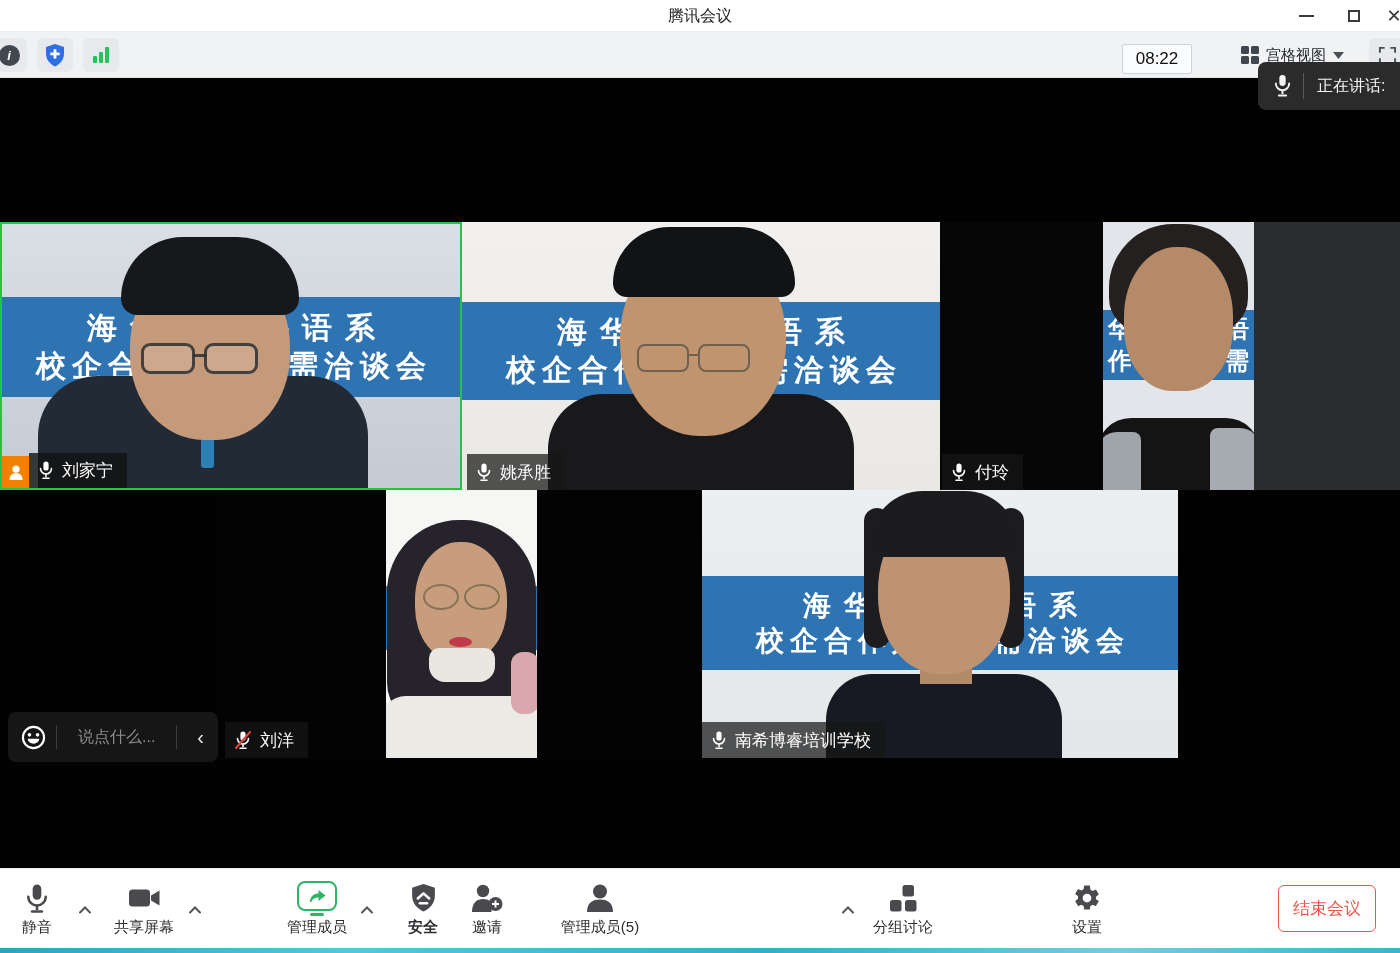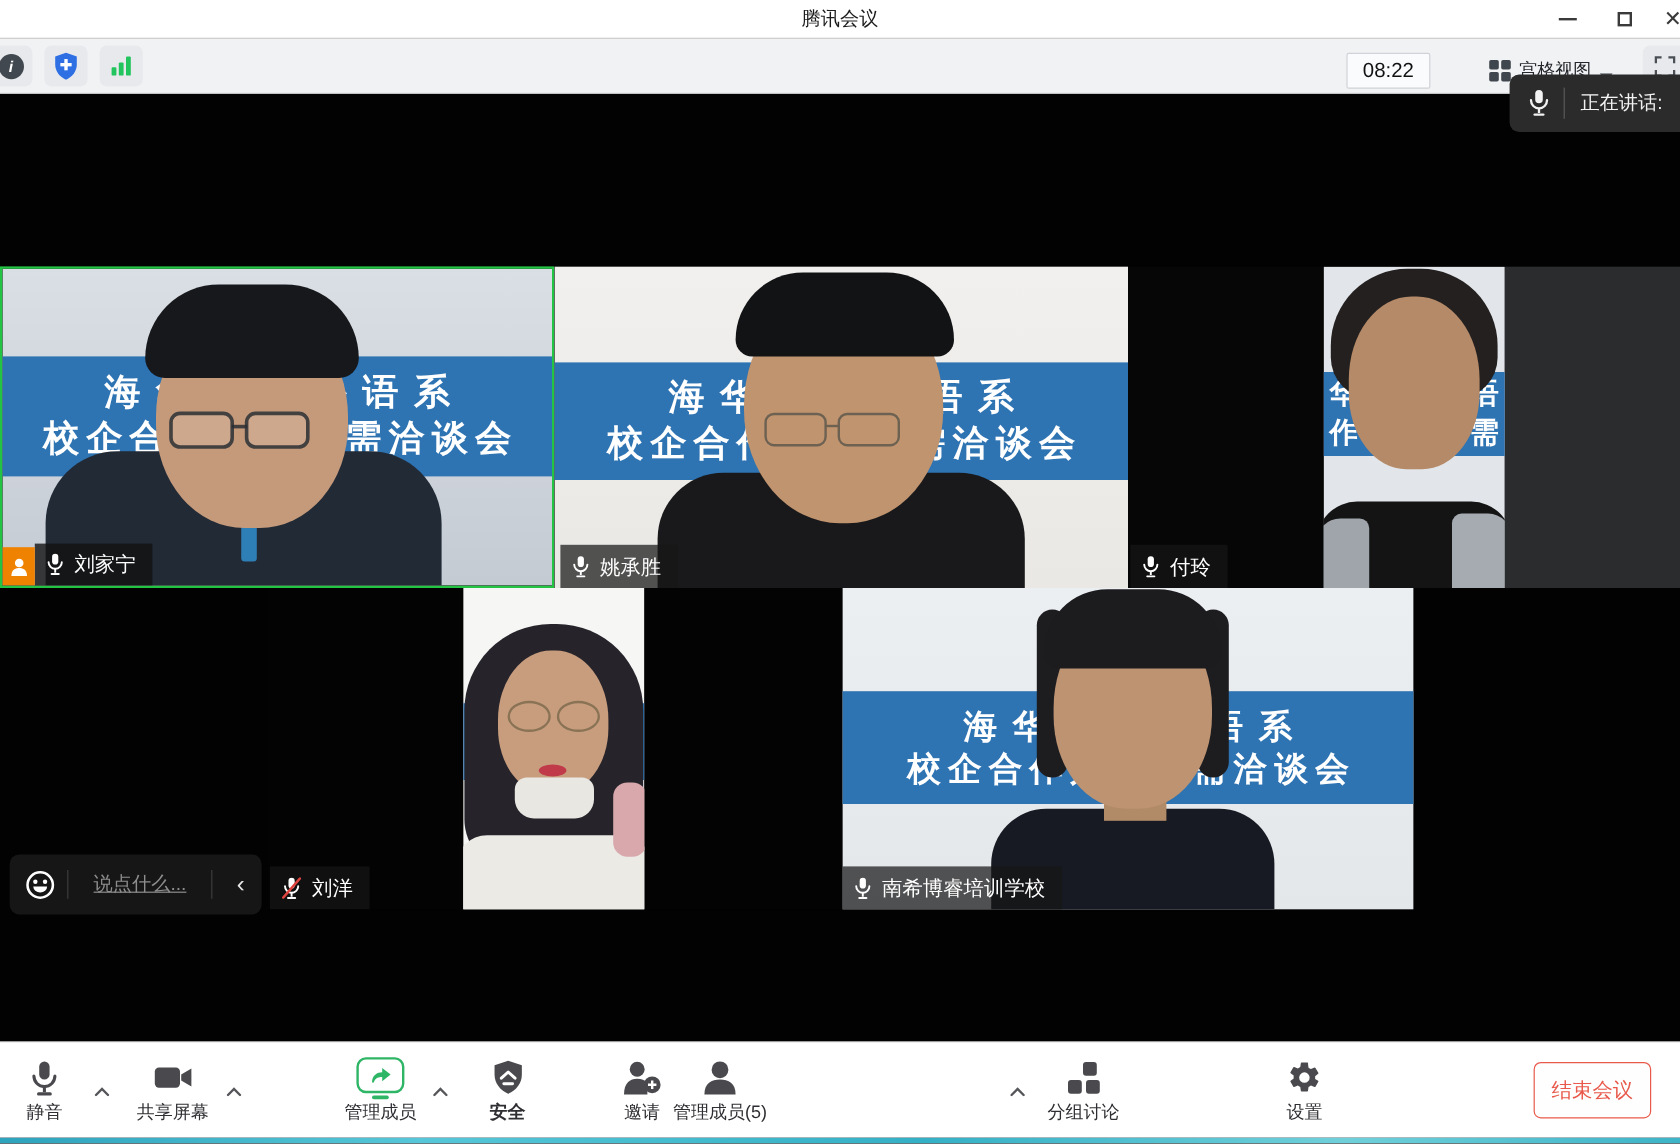--- a/index.html
+++ b/index.html
@@ -25,7 +25,7 @@
   .sigbars i { display:block; width:4px; background:#21c45d; border-radius:1px; }
   .sigbars i:nth-child(1){height:7px;} .sigbars i:nth-child(2){height:11px;} .sigbars i:nth-child(3){height:16px;}
   .timerbox { position:absolute; left:1122px; top:12px; width:70px; height:30px; background:#fafbfc; border:1px solid #cfd2d6; border-radius:2px; display:flex; align-items:center; justify-content:center; font-size:17px; color:#111; }
-  .viewmode { position:absolute; left:1216px; top:10px; height:26px; display:flex; align-items:flex-end; gap:7px; cursor:pointer;padding-left:25px; }
+  .viewmode { position:absolute; left:1216px; top:10px; height:26px; display:flex; align-items:center; gap:7px; cursor:pointer;padding-left:25px; }
   .gridico { display:grid; grid-template-columns:8px 8px; grid-template-rows:8px 8px; gap:2px; }
   .gridico i { background:#40464e; border-radius:1.5px; }
   .viewmode .vm-label { font-size:15px; color:#23262a; }

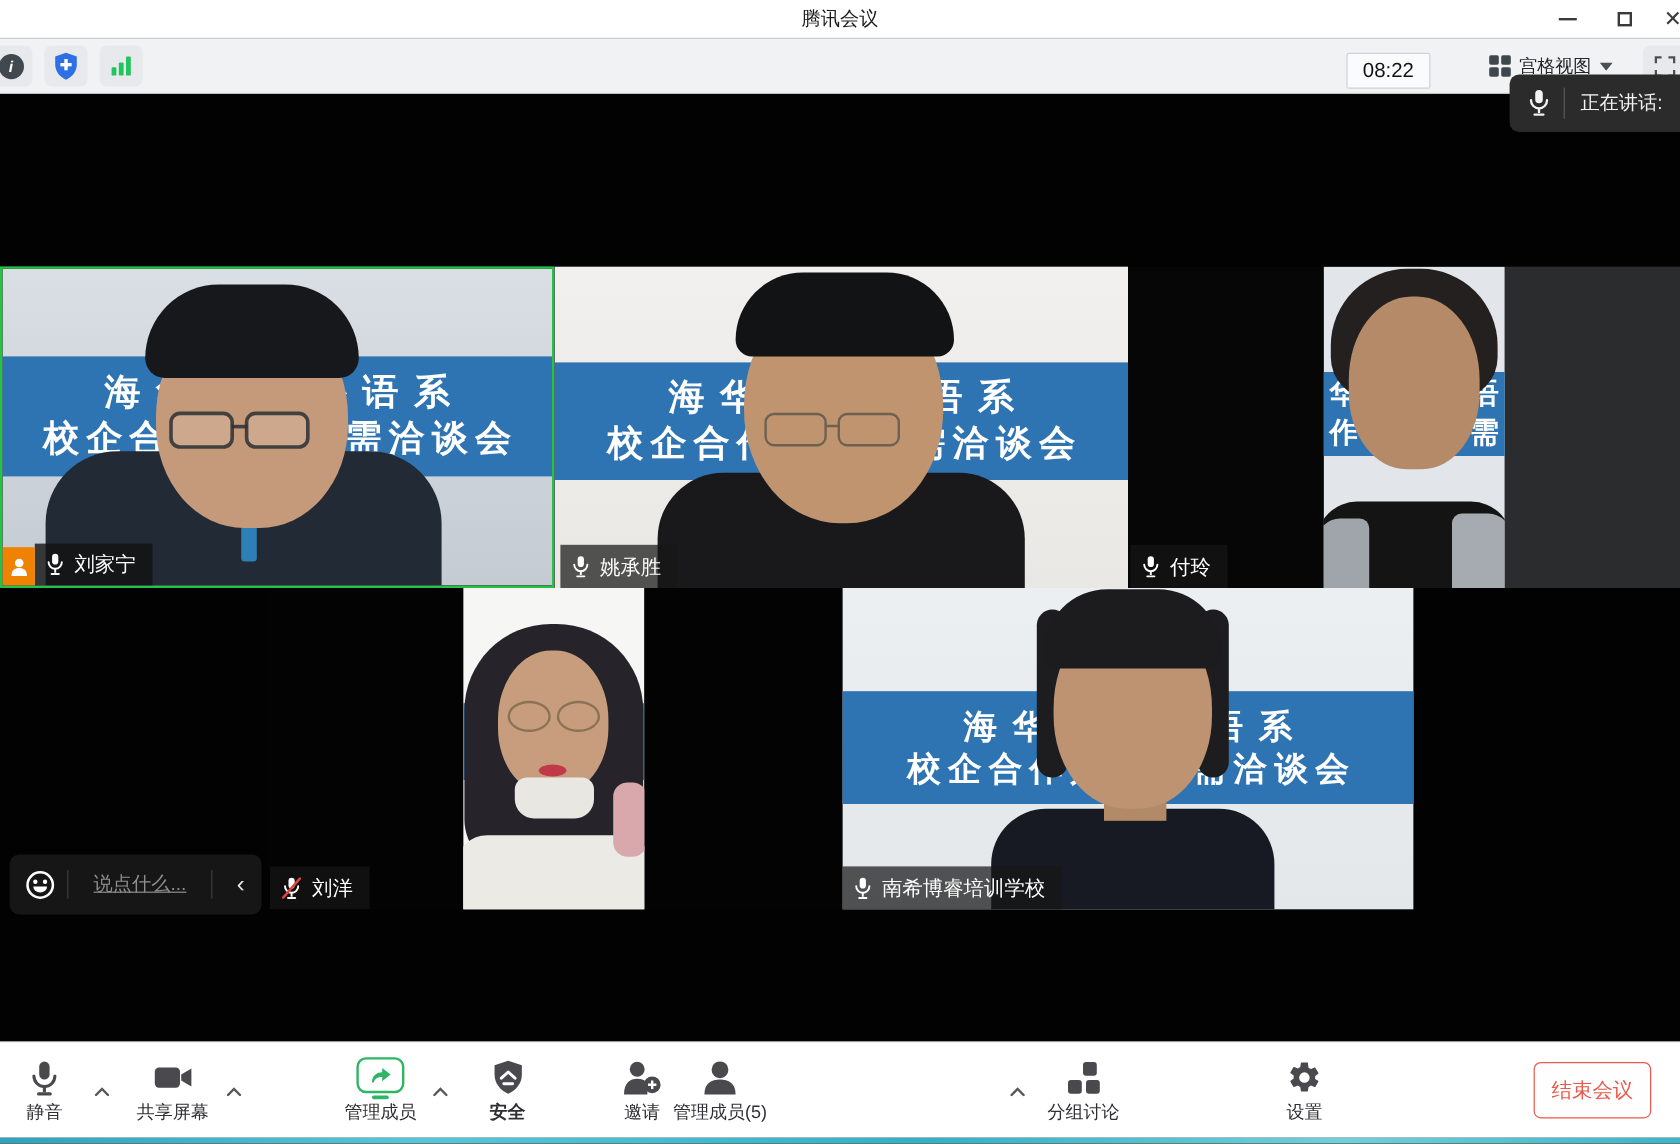--- a/index.html
+++ b/index.html
@@ -124,7 +124,7 @@
   .chatbar { position:absolute; left:8px; top:634px; width:210px; height:50px; background:#161616; border-radius:8px; display:flex; align-items:center; z-index:8; }
   .chatbar .emoji { margin-left:13px; cursor:pointer; display:flex; }
   .chatbar .cdiv { width:1px; height:24px; background:#3c3c3c; margin:0 10px; }
-  .chatbar .ph { flex:1; text-align:center; color:#8d8d8d; font-size:16px; cursor:text;text-decoration:underline; }
+  .chatbar .ph { flex:1; text-align:center; color:#8d8d8d; font-size:16px; cursor:text; }
   .chatbar .collapse { color:#e8e8e8; font-size:20px; margin:0 14px 0 10px; cursor:pointer; line-height:1; }
 
   

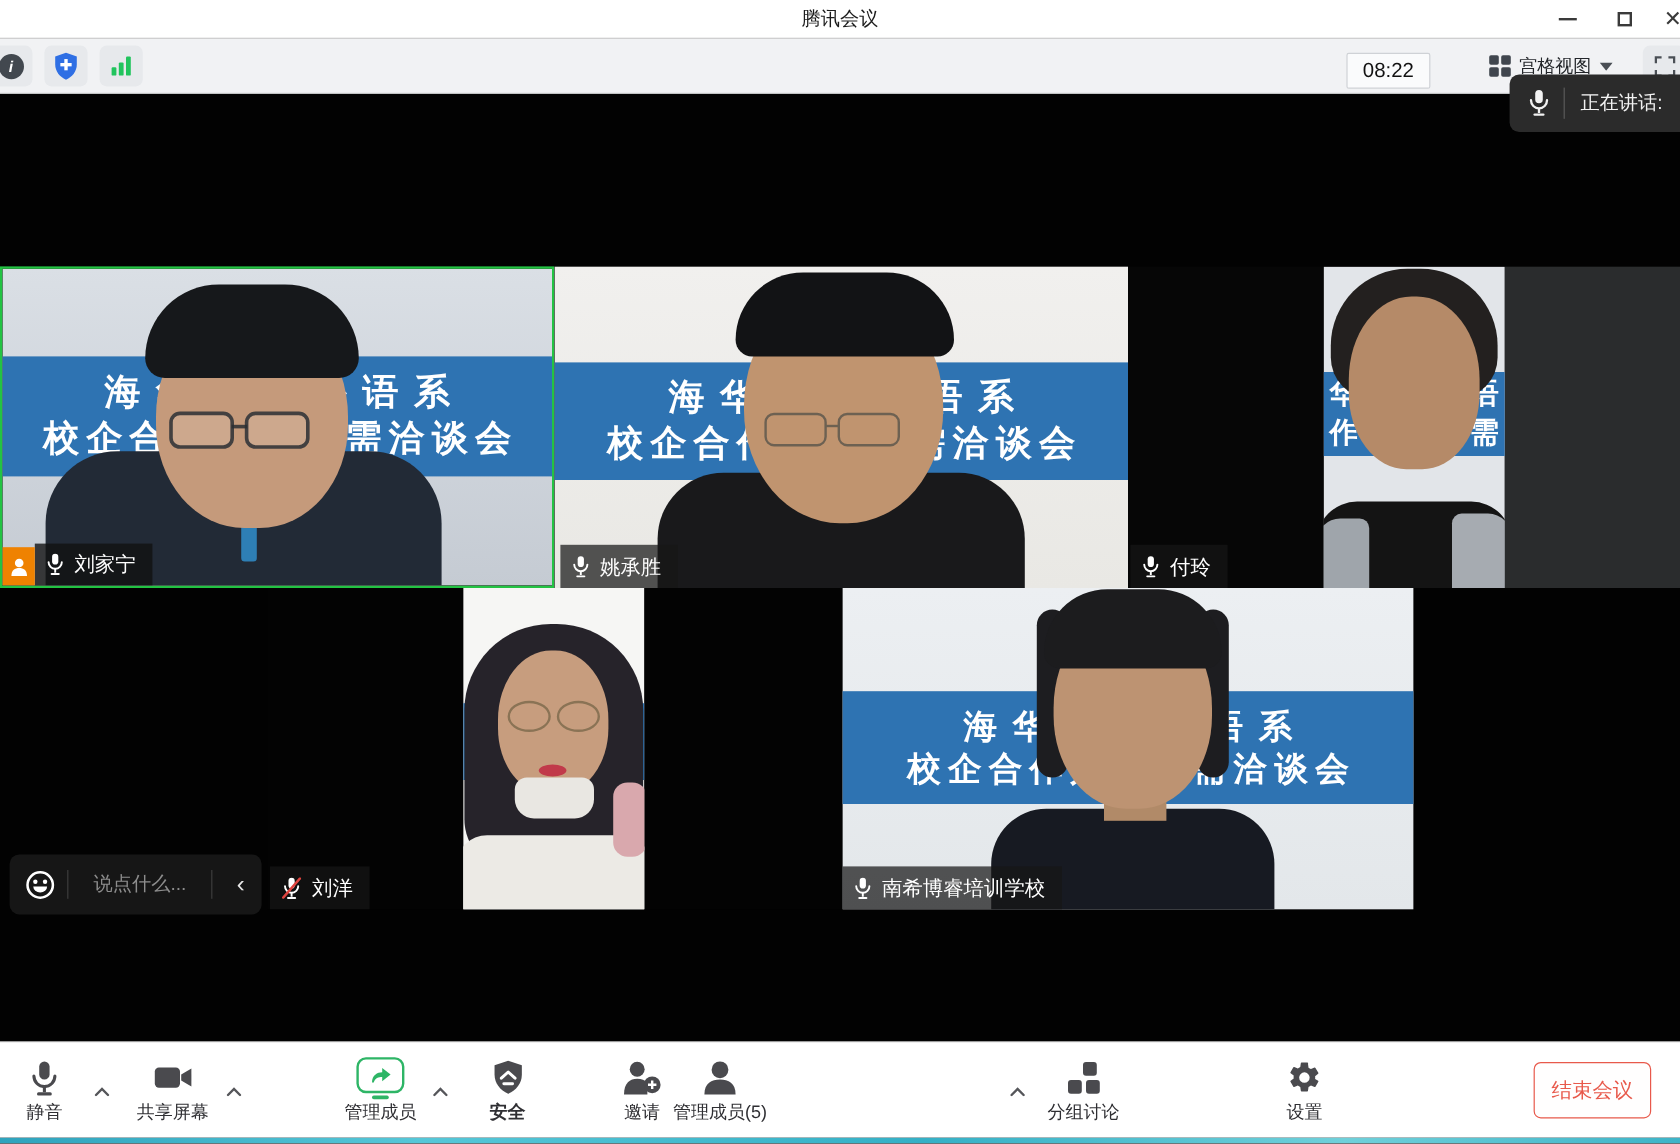--- a/index.html
+++ b/index.html
@@ -132,7 +132,7 @@
   .tb-item { position:absolute; top:10px; width:120px; display:flex; flex-direction:column; align-items:center; cursor:pointer; }
   .tb-item .ico { height:38px; display:flex; align-items:center; justify-content:center; }
   .tb-item .lbl { font-size:15px; color:#2f2f33; margin-top:1px; white-space:nowrap; }
-  .i-mute{left:-23px;} .i-video{left:84px;} .i-share{left:257px;} .i-safe{left:363px;font-weight:bold;} .i-invite{left:475px;justify-content:center;}
+  .i-mute{left:-23px;} .i-video{left:84px;} .i-share{left:257px;} .i-safe{left:363px;font-weight:bold;} .i-invite{left:427px;justify-content:center;}
   .i-members{left:530px; width:140px;justify-content:center;} .i-chat{left:648px;} .i-record{left:738px;} .i-breakout{left:843px;}
   .i-apps{left:937px;} .i-settings{left:1027px;}
   .tb-caret { position:absolute; top:36px; cursor:pointer; }

